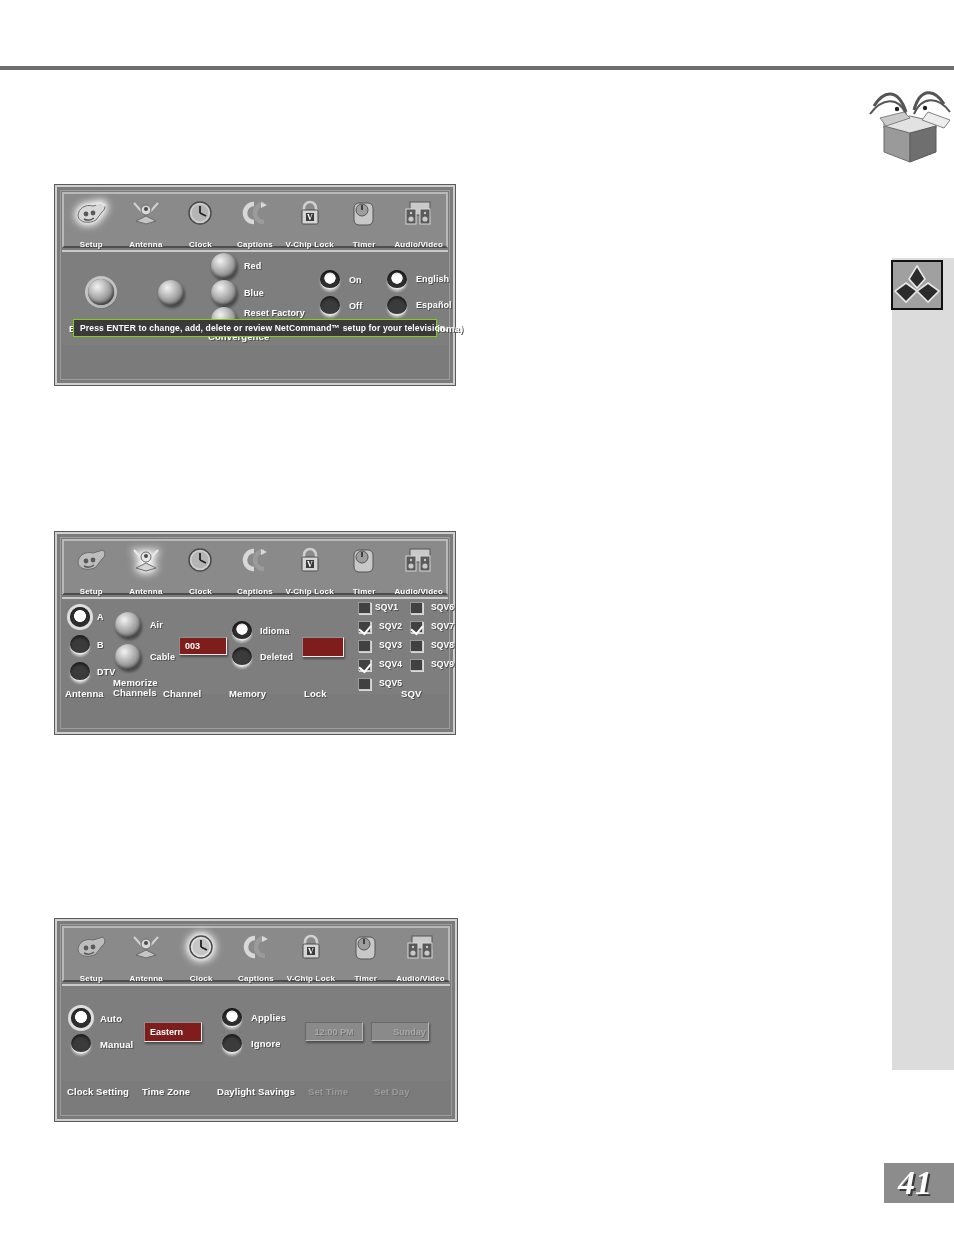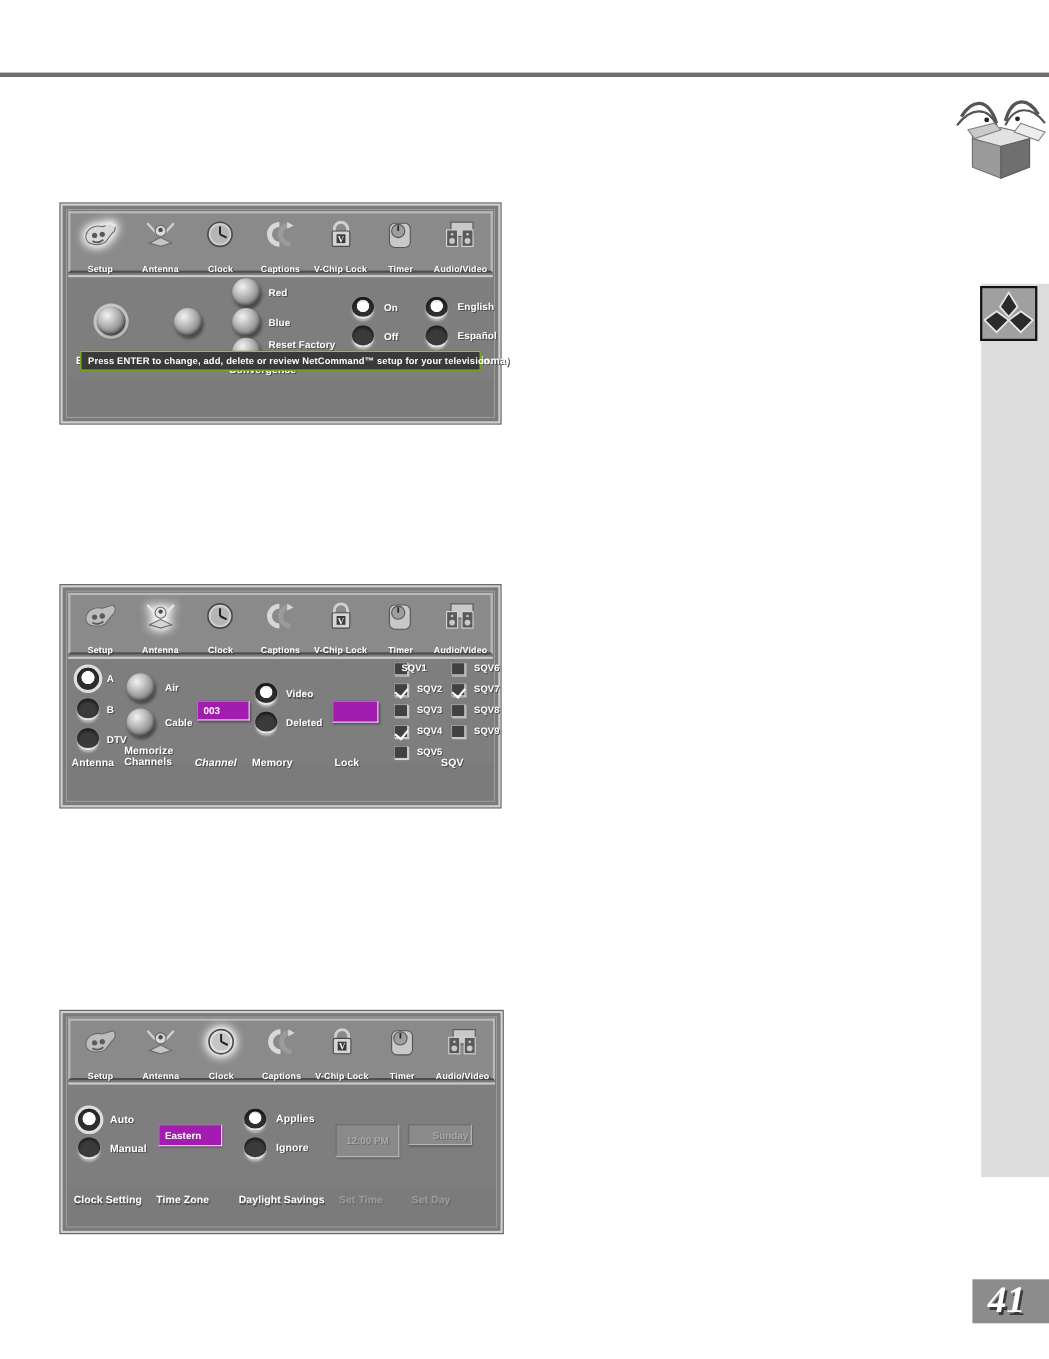--- a/index.html
+++ b/index.html
@@ -408,7 +408,7 @@
     <div class="lbl grp" style="left:242px;top:89px;">Lock</div>
 
     <div class="chk" style="left:296px;top:3px;"></div>
-    <div class="lbl sm" style="left:303px;top:3px;">SQV1</div>
+    <div class="lbl sm" style="left:313px;top:3px;">SQV1</div>
     <div class="chk on" style="left:296px;top:22px;"></div>
     <div class="lbl sm" style="left:317px;top:22px;">SQV2</div>
     <div class="chk" style="left:296px;top:41px;"></div>

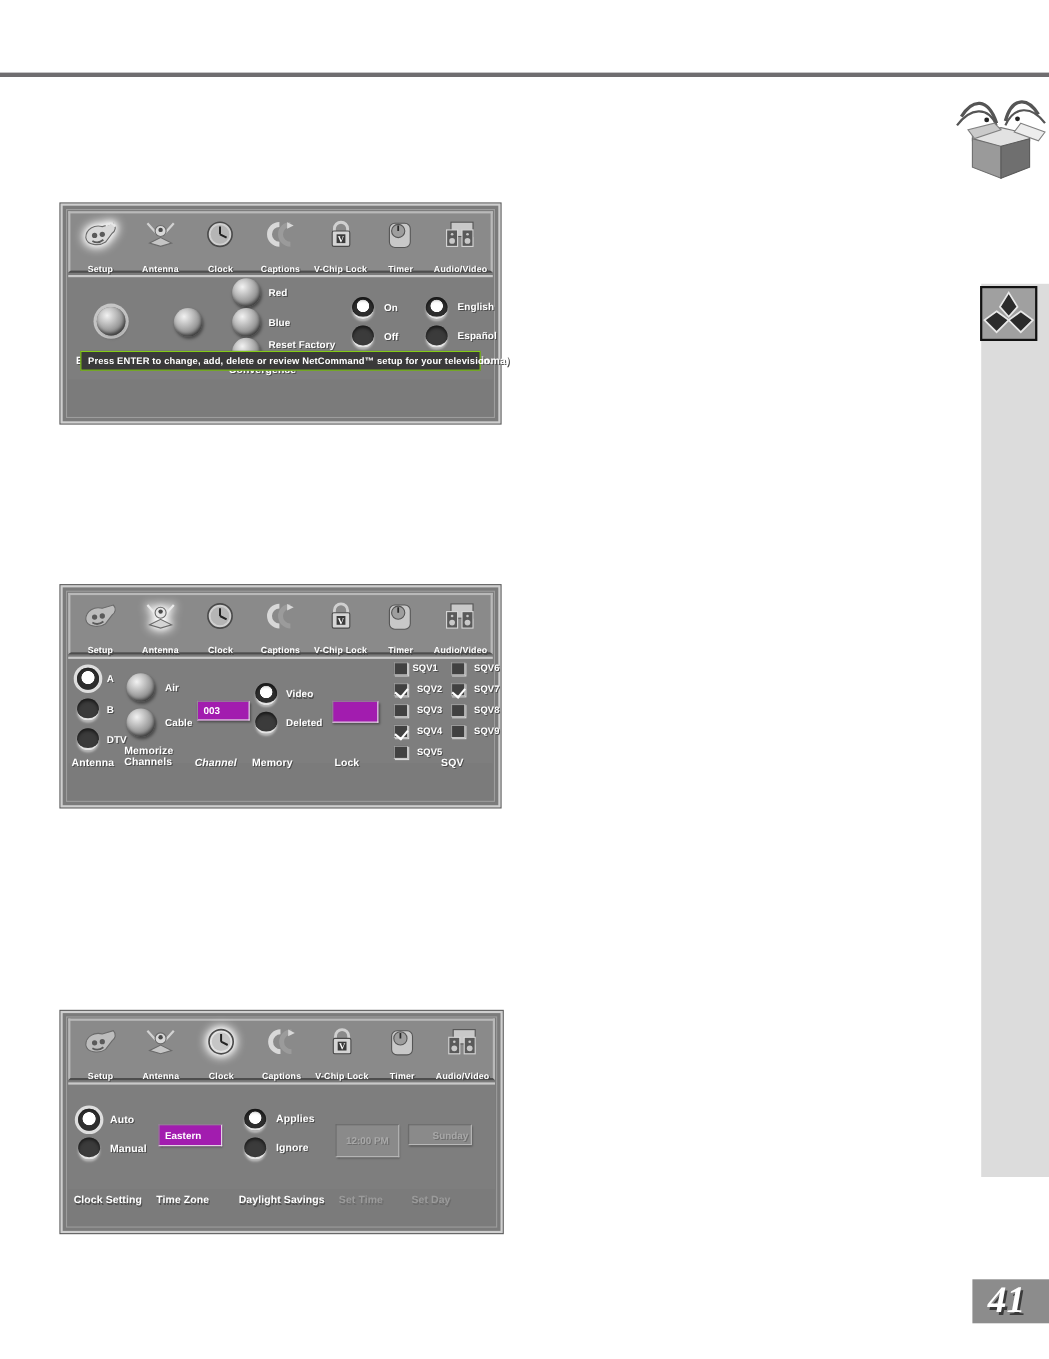--- a/index.html
+++ b/index.html
@@ -397,7 +397,7 @@
     <div class="lbl grp" style="left:115px;top:89px;font-style:italic;">Channel</div>
 
     <div class="radio on" style="left:170px;top:22px;"></div>
-    <div class="lbl" style="left:198px;top:27px;">Video</div>
+    <div class="lbl" style="left:198px;top:27px;">Idioma</div>
     <div class="radio" style="left:170px;top:48px;"></div>
     <div class="lbl" style="left:198px;top:53px;">Deleted</div>
     <div class="lbl grp" style="left:167px;top:89px;">Memory</div>

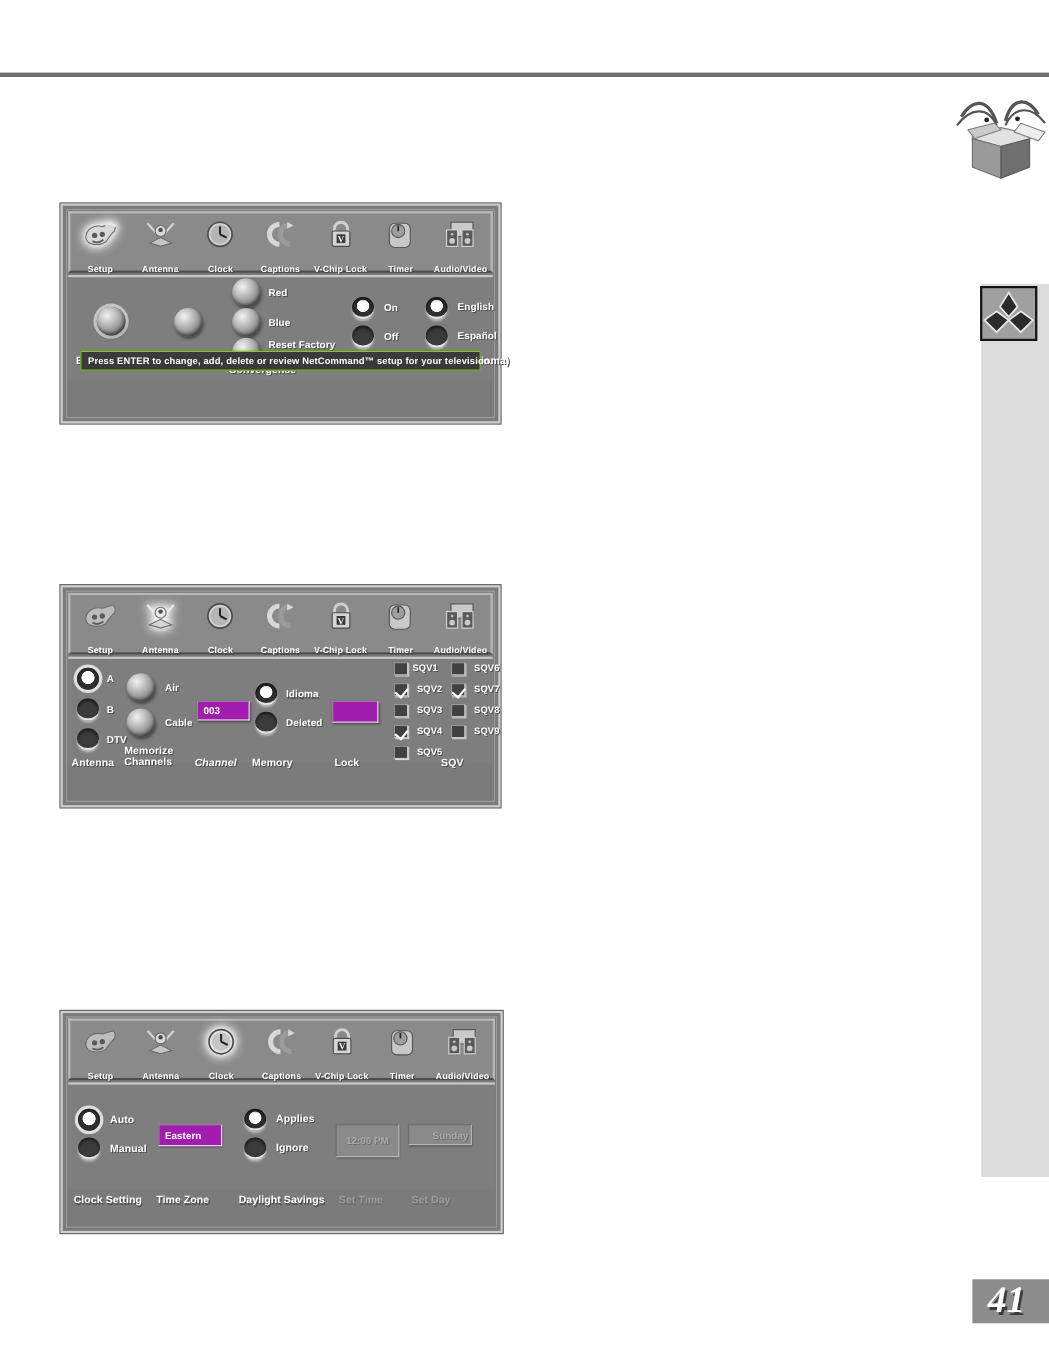--- a/index.html
+++ b/index.html
@@ -115,7 +115,7 @@
     border:solid #ffffff;border-width:0 2px 2px 0;transform:rotate(40deg);
   }
   .field{
-    position:absolute;background:#a21caf;
+    position:absolute;background:#7f1d1d;
     border:1px solid #e8e8e8;border-top-color:#8f8f8f;border-left-color:#8f8f8f;
     box-sizing:border-box;box-shadow:1px 2px 2px rgba(0,0,0,.4);
     display:flex;align-items:center;

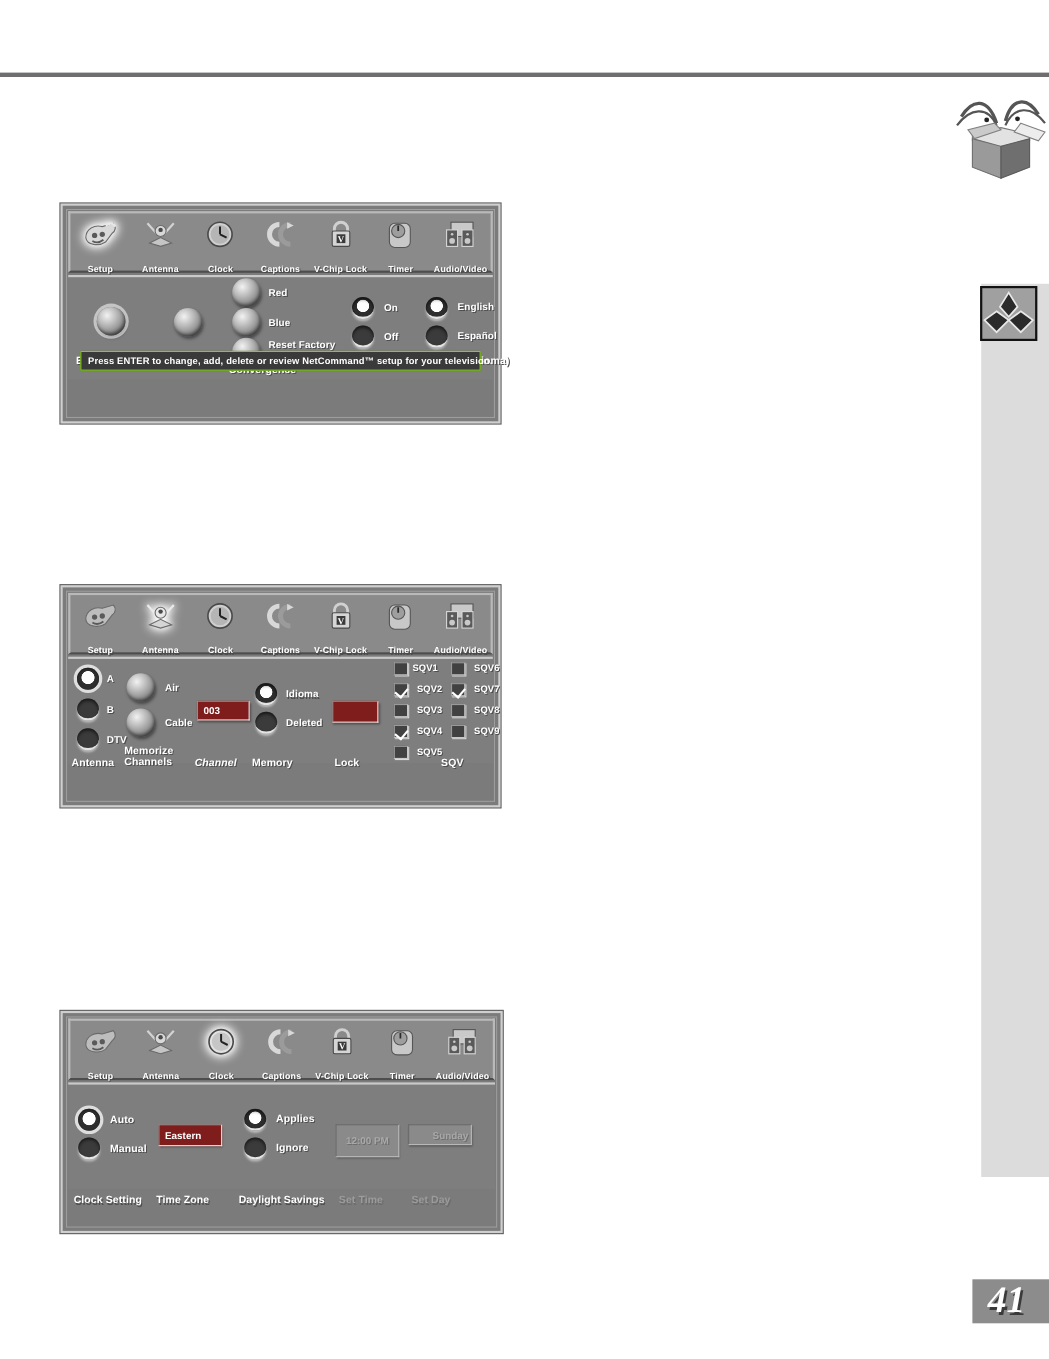--- a/index.html
+++ b/index.html
@@ -394,7 +394,7 @@
     <div class="field" style="left:117px;top:38px;width:48px;height:18px;">
       <span>003</span>
     </div>
-    <div class="lbl grp" style="left:115px;top:89px;font-style:italic;">Channel</div>
+    <div class="lbl grp" style="left:101px;top:89px;">Channel</div>
 
     <div class="radio on" style="left:170px;top:22px;"></div>
     <div class="lbl" style="left:198px;top:27px;">Idioma</div>

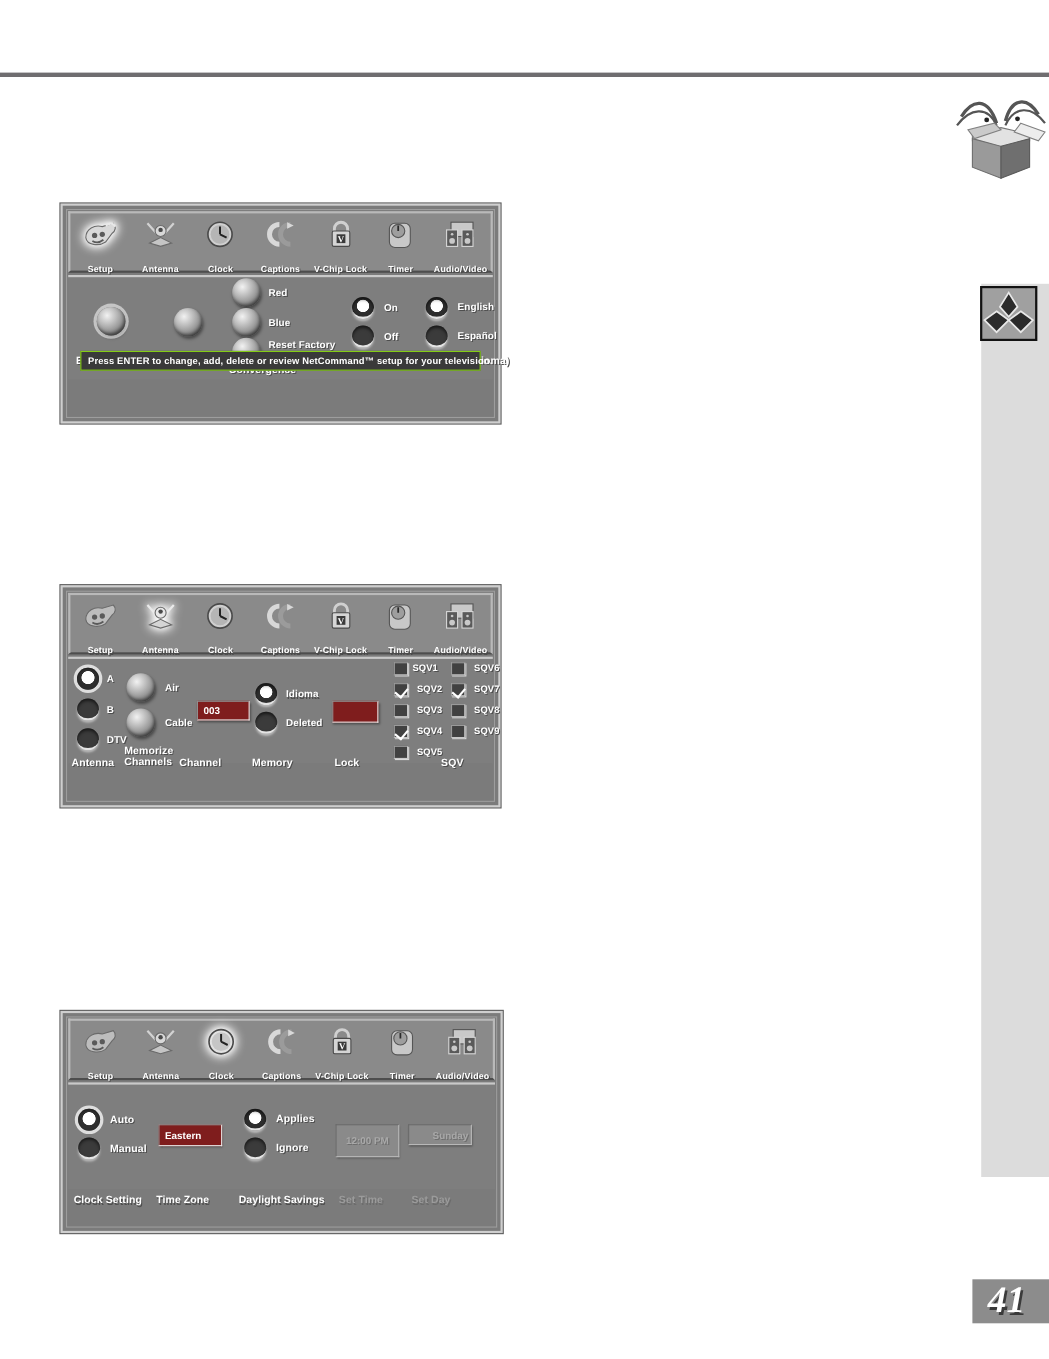--- a/index.html
+++ b/index.html
@@ -534,7 +534,7 @@
     <div class="lbl grp" style="left:189px;top:52px;">Ignore</div>
     <div class="lbl grp" style="left:155px;top:100px;">Daylight Savings</div>
 
-    <div class="field dim" style="left:243px;top:36px;width:58px;height:30px;">
+    <div class="field dim" style="left:243px;top:36px;width:58px;height:19px;">
       <span>12:00 PM</span>
     </div>
     <div class="lbl grp dim" style="left:246px;top:100px;">Set Time</div>

